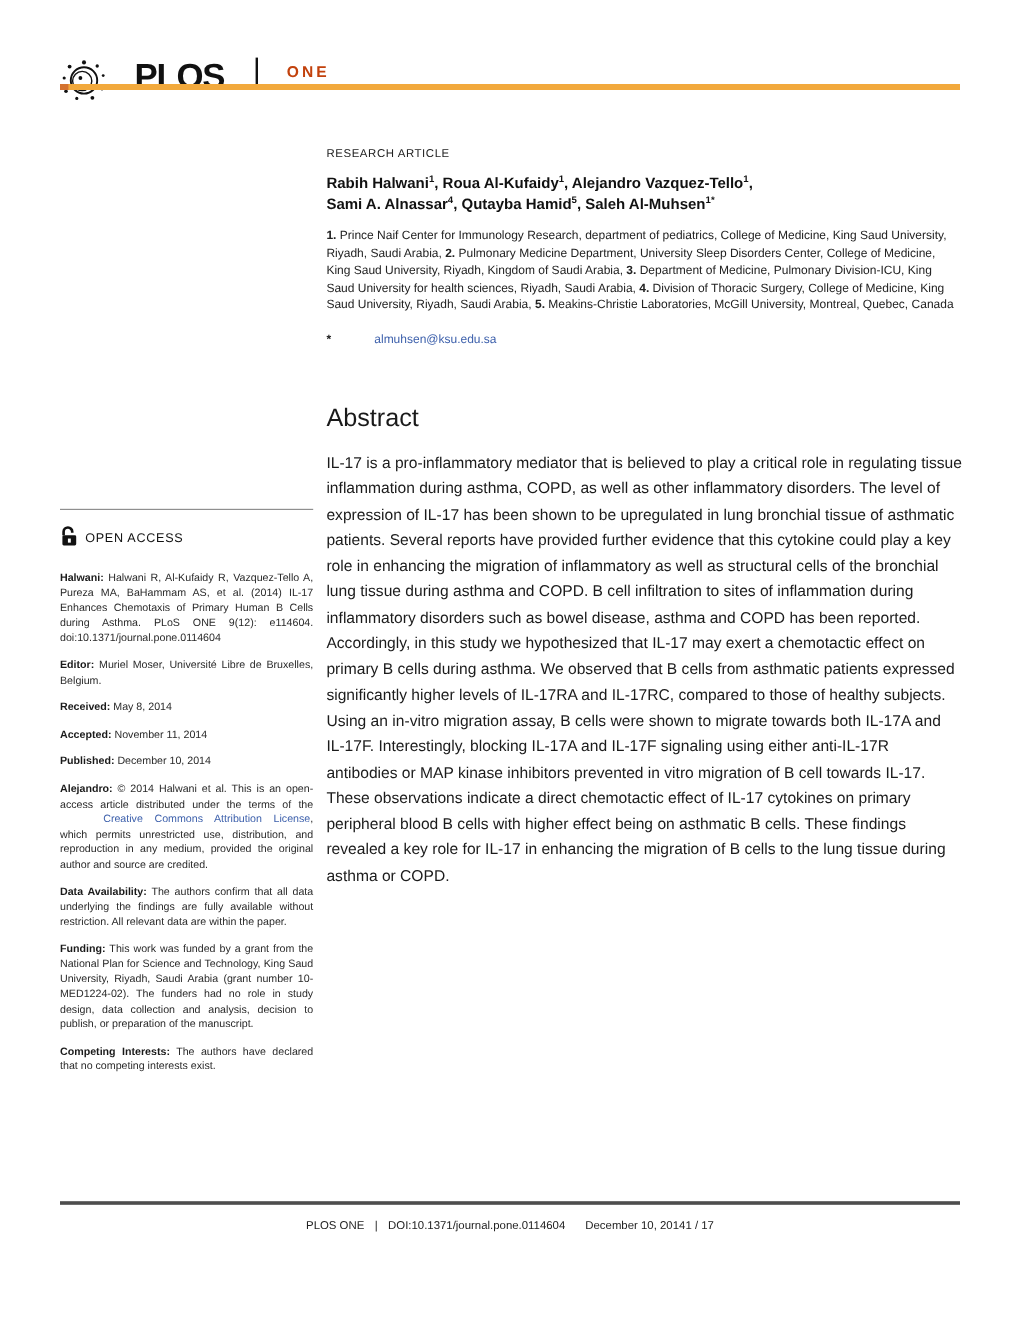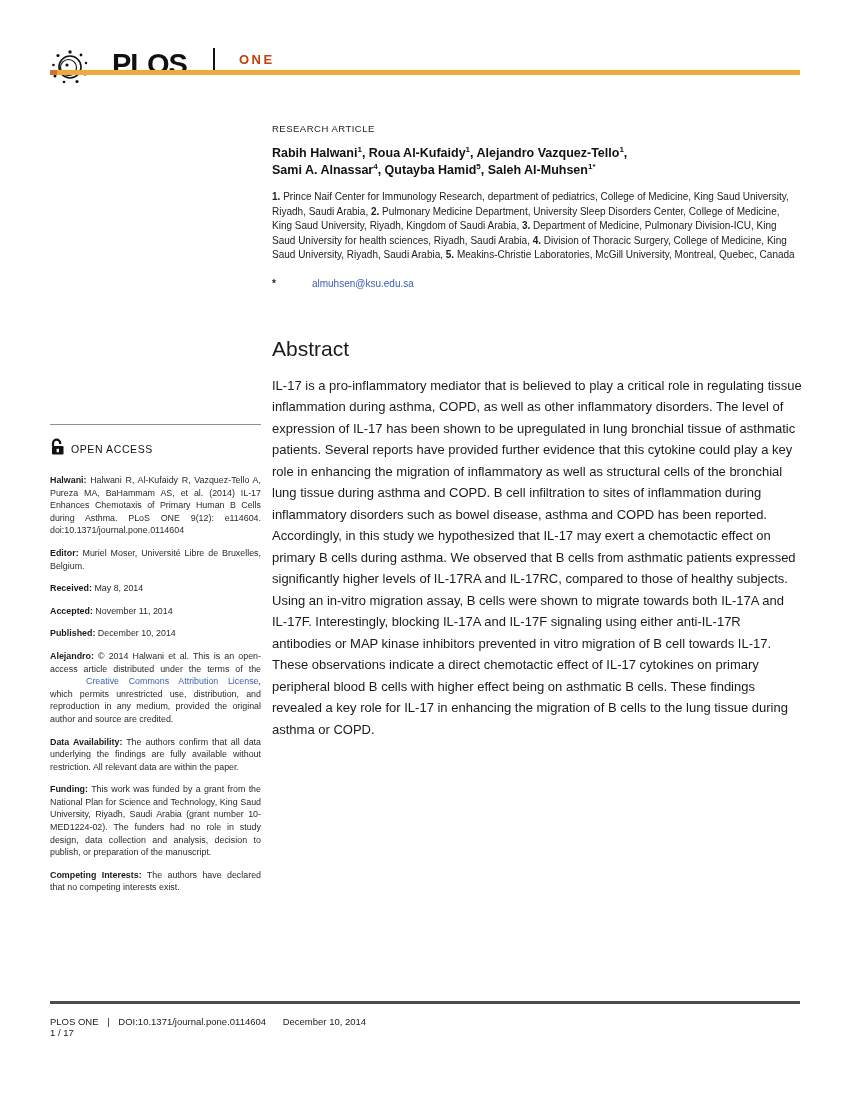--- a/index.html
+++ b/index.html
@@ -40,7 +40,7 @@
   .note b{font-weight:bold;color:#1a1a1a;}
   
   .footer-rule{position:absolute;left:50px;top:1001px;width:750px;height:3px;background:#4d4d4d;}
-  .footer{position:absolute;left:50px;top:1016px;width:750px;display:flex;justify-content:center;font-size:9.5px;color:#222;flex-direction:column;}
+  .footer{position:absolute;left:50px;top:1016px;width:750px;display:flex;justify-content:center;font-size:9.5px;color:#222;}
   .footer .doi-part{margin-left:6px;}
   .footer .date-part{margin-left:14px;}
   sup{line-height:0;}

